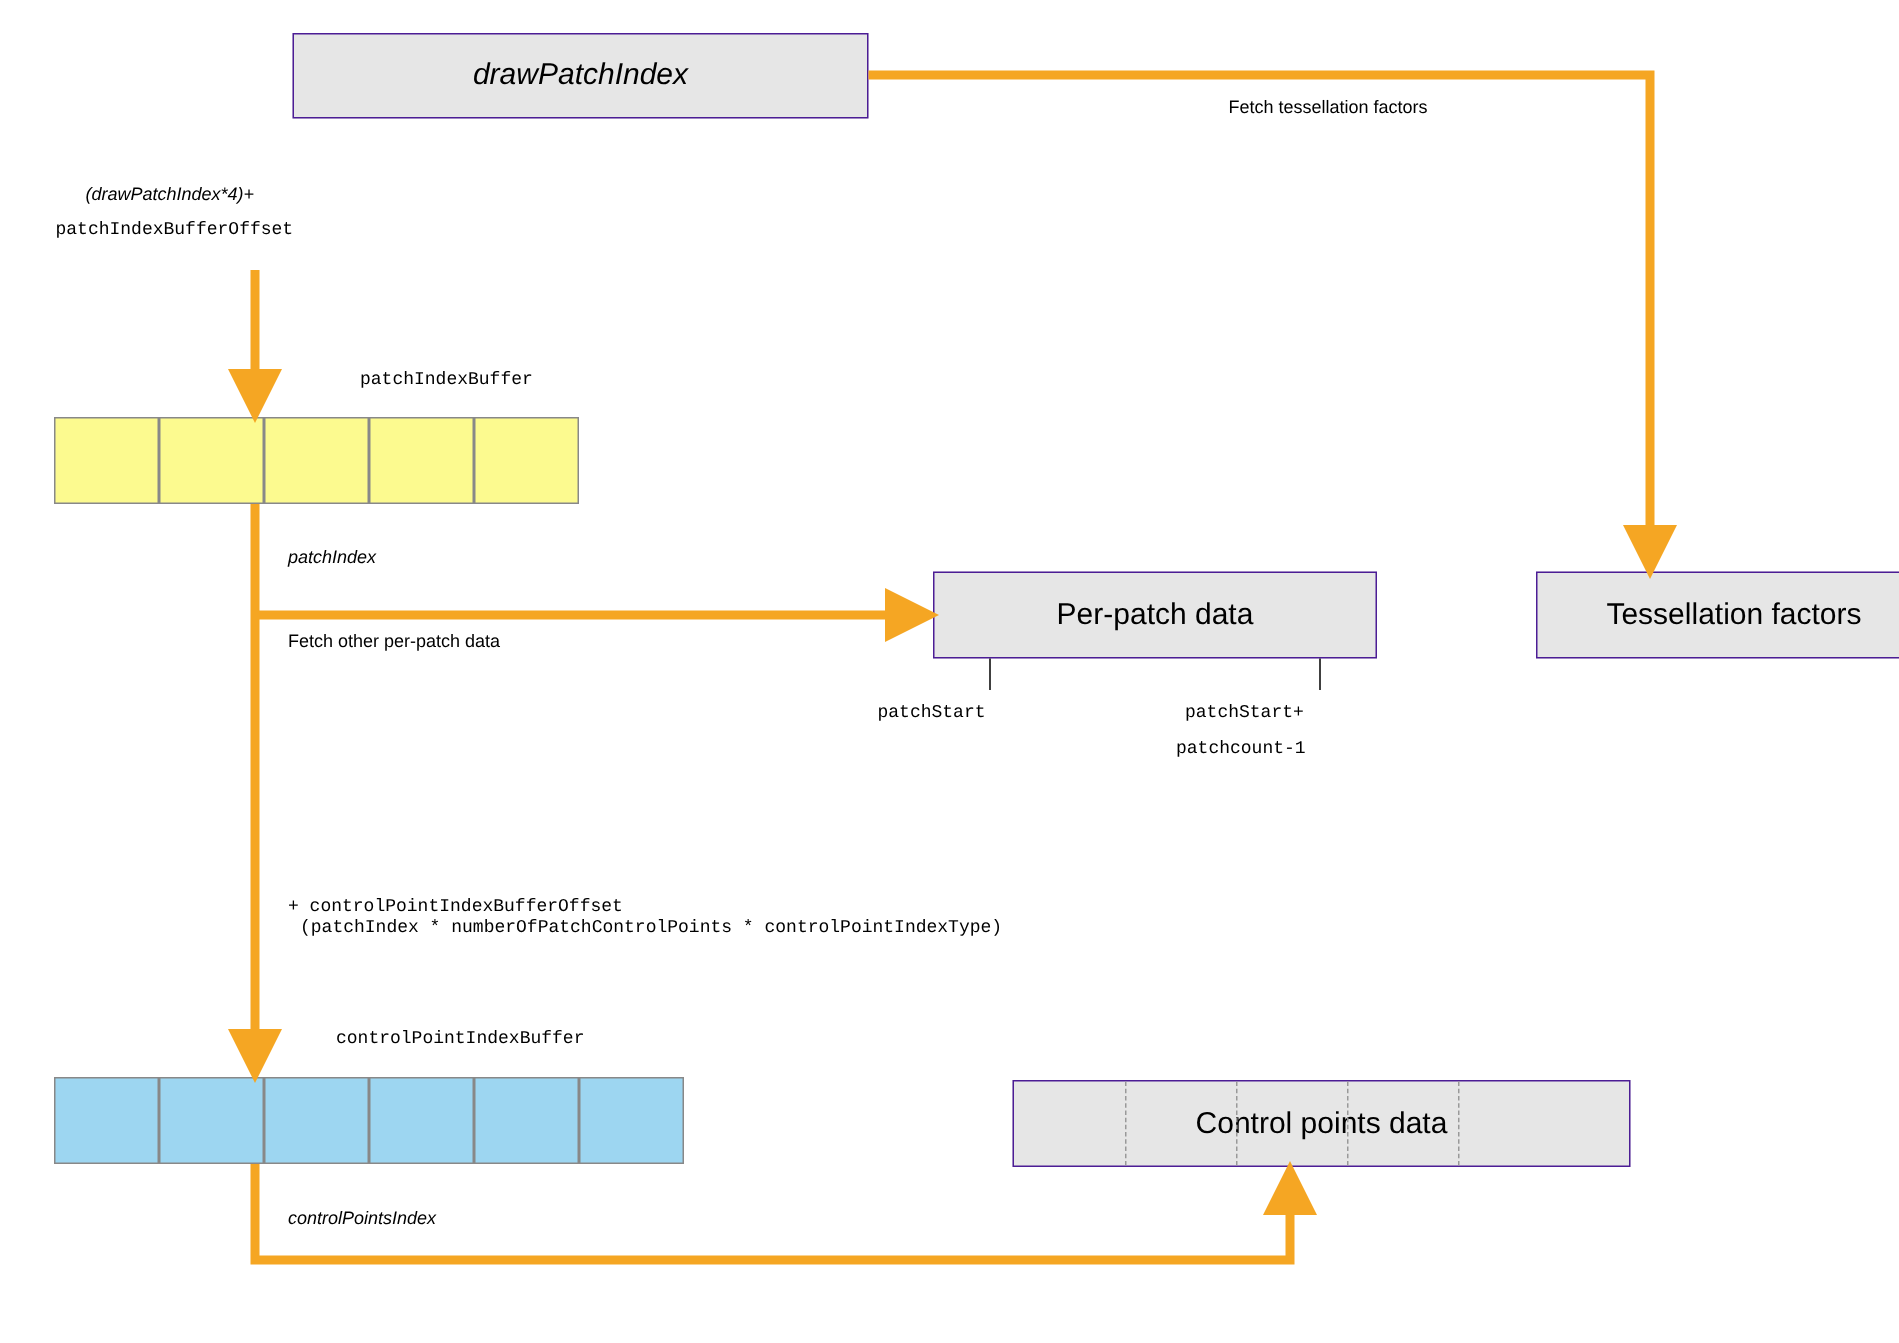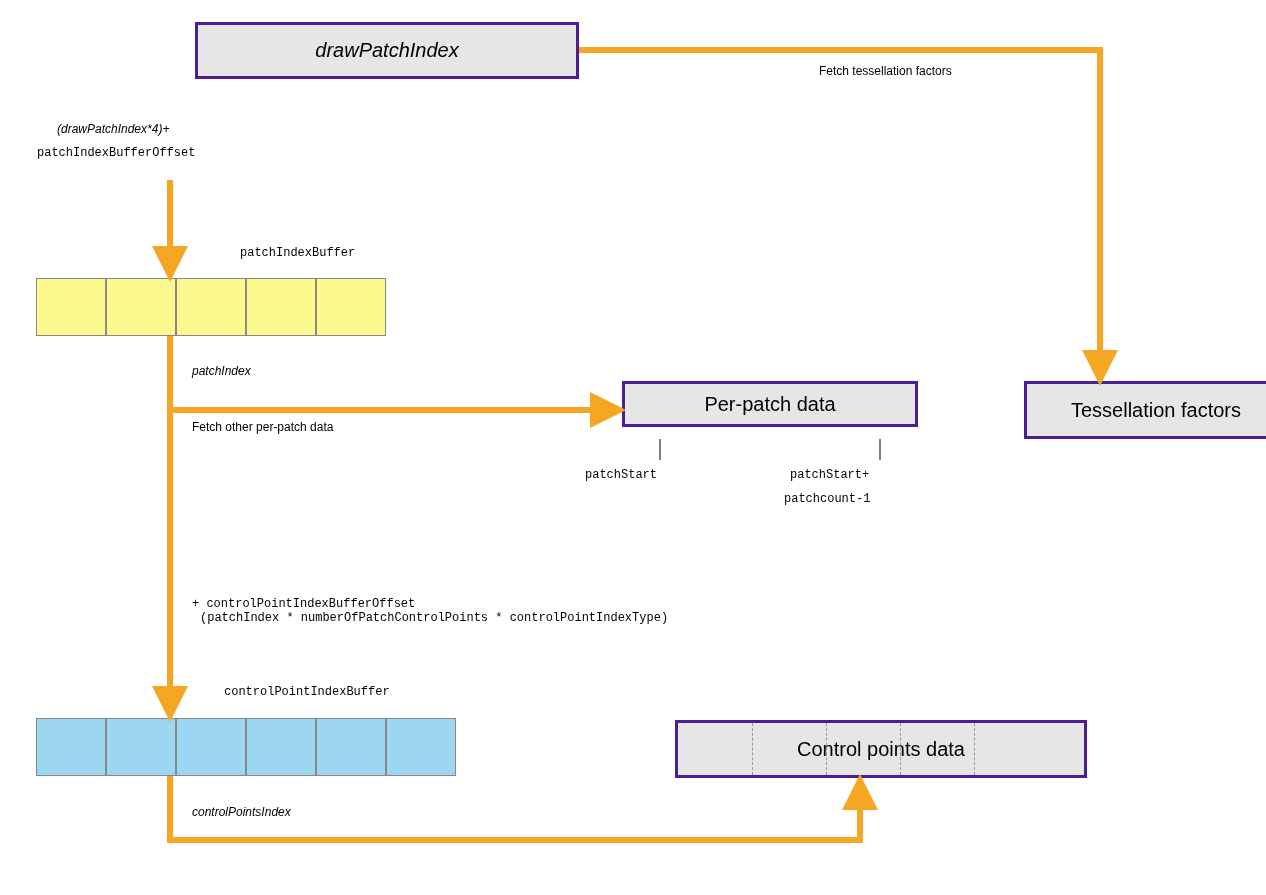--- a/index.html
+++ b/index.html
@@ -17,7 +17,7 @@
   .box {
     position: absolute;
     background: #E6E6E6;
-    border: 3px solid #4c1d95;
+    border: 1px solid #4c1d95;
     display: flex;
     align-items: center;
     justify-content: center;

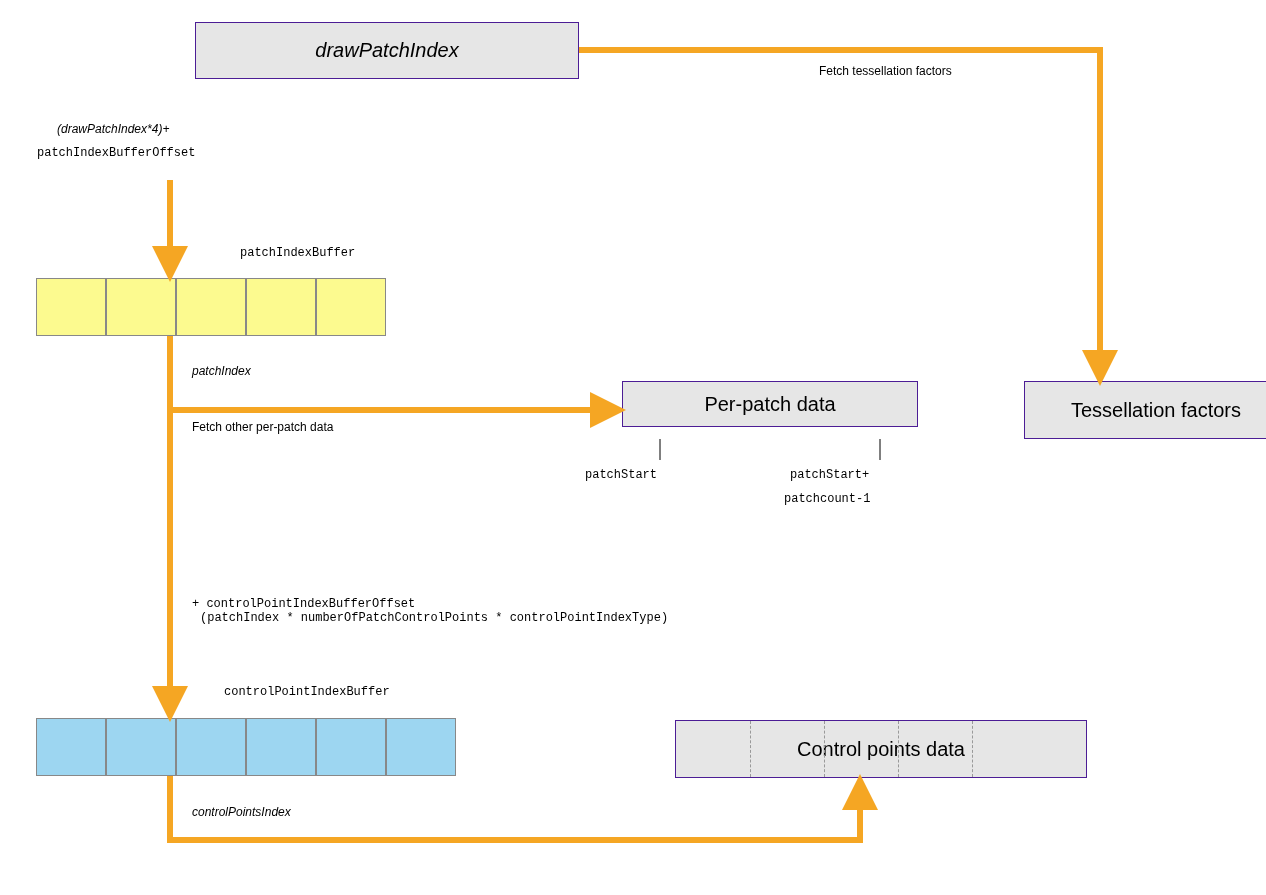--- a/index.html
+++ b/index.html
@@ -80,7 +80,7 @@
 
 <div class="label" style="left:192px; top:420px;">Fetch other per-patch data</div>
 
-<div class="box" style="left:622px; top:381px; width:296px; height:46px;">Per-patch data</div>
+<div class="box" style="left:622px; top:381px; width:296px; height:58px;">Per-patch data</div>
 
 <div class="label mono" style="left:585px; top:468px; text-align:center;">patchStart</div>
 

